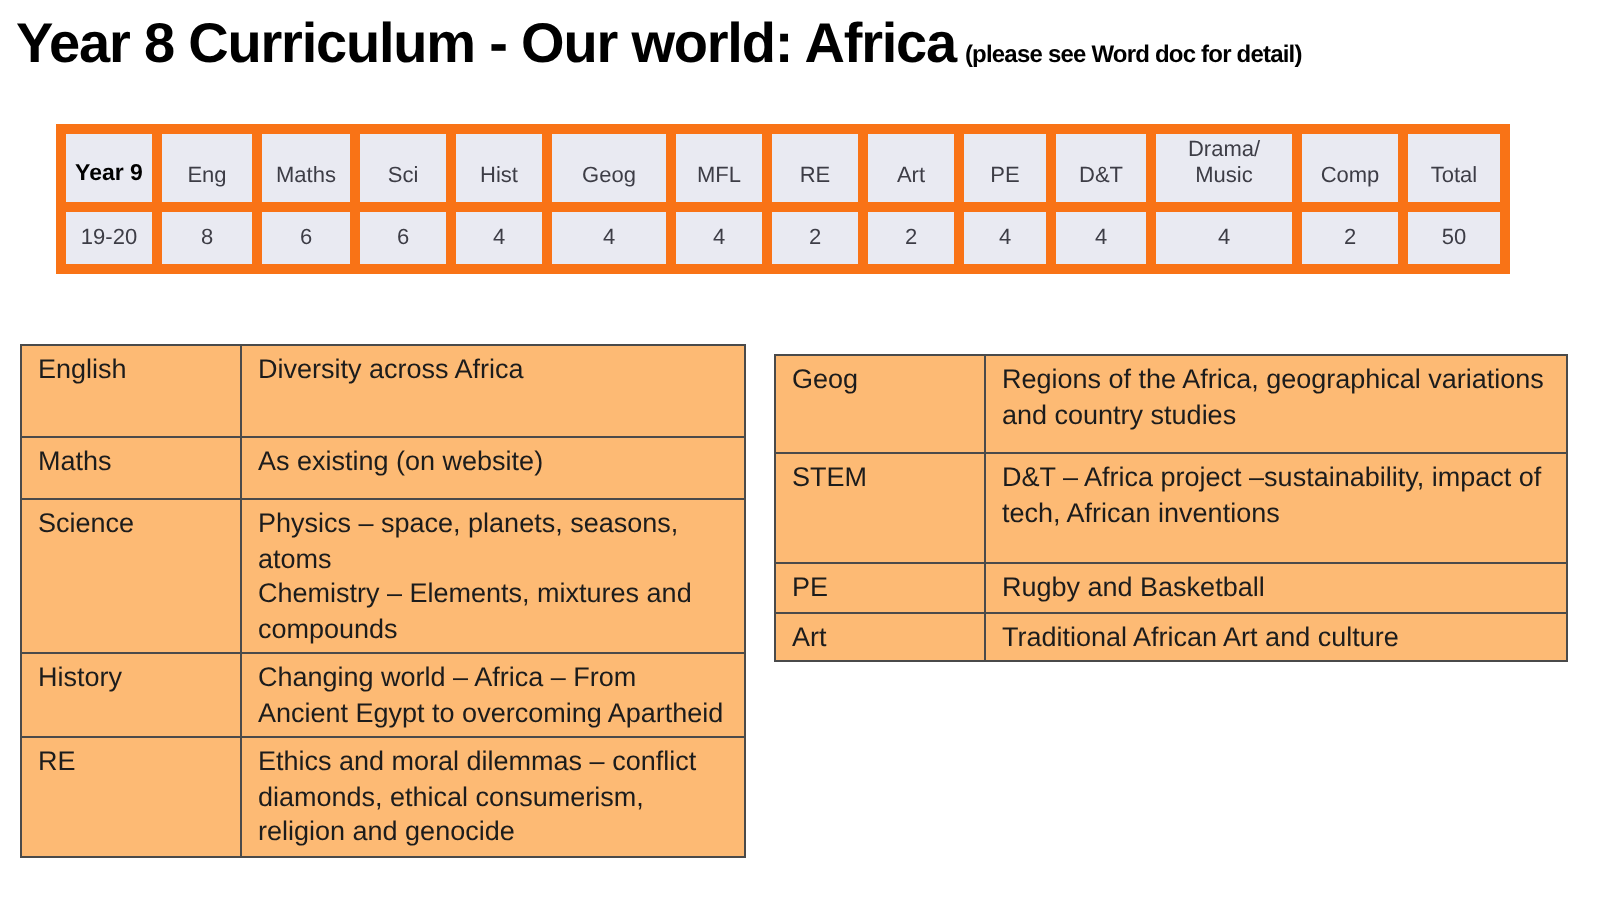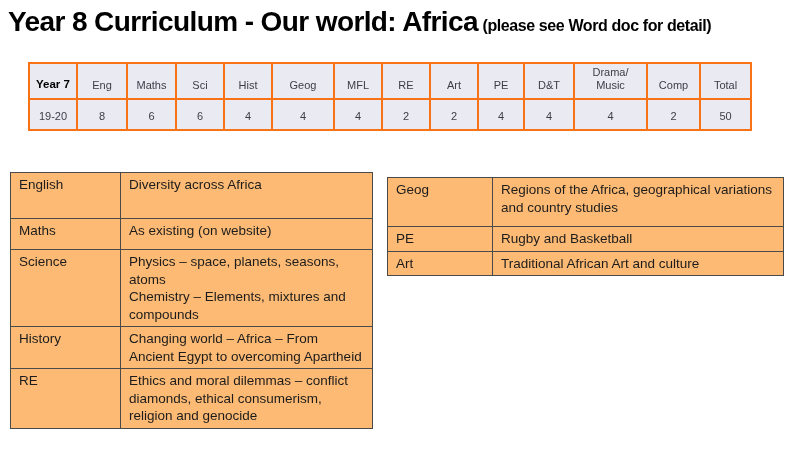--- a/index.html
+++ b/index.html
@@ -9,7 +9,7 @@
   
   .title{position:absolute;left:8px;top:6px;white-space:nowrap;color:#000;}
   .title-main{font-size:28px;font-weight:600;letter-spacing:-0.6px;}
-  .title-note{font-size:16px;font-weight:600;letter-spacing:-0.4px;}
+  .title-note{font-size:12px;font-weight:600;letter-spacing:-0.4px;}
 
   
   table.alloc{position:absolute;left:28px;top:62px;width:722px;border-collapse:collapse;table-layout:fixed;}

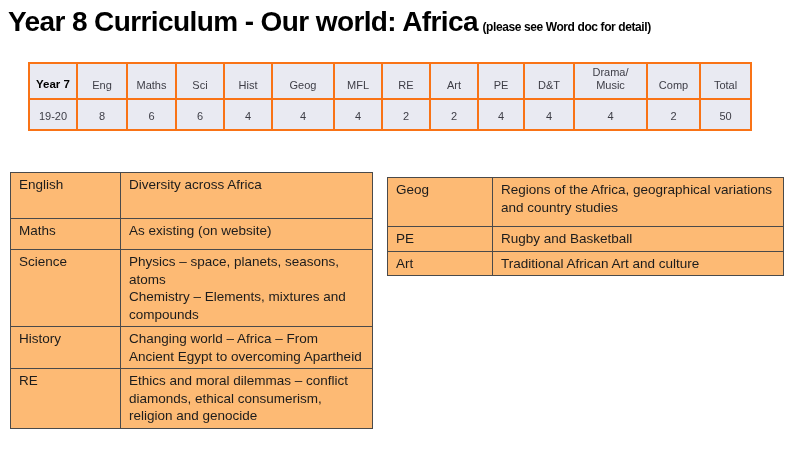--- a/index.html
+++ b/index.html
@@ -14,7 +14,7 @@
   
   table.alloc{position:absolute;left:28px;top:62px;width:722px;border-collapse:collapse;table-layout:fixed;}
   table.alloc td{
-    background:#e9eaf2;border:2px solid #f97316;
+    background:#e9eaf2;border:5px solid #f97316;
     text-align:center;vertical-align:bottom;
     font-size:11px;color:#3d3d46;padding:2px 1px 7px 1px;
     line-height:1.15;white-space:pre-line;overflow:hidden;

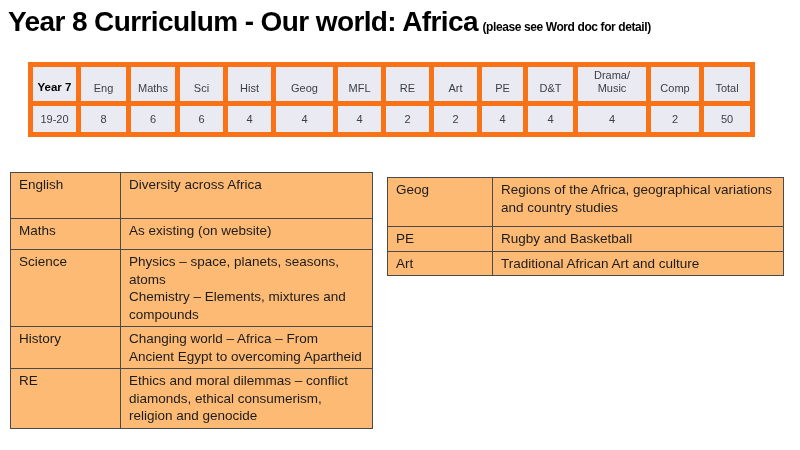--- a/index.html
+++ b/index.html
@@ -62,7 +62,7 @@
     </colgroup>
     <tbody>
         <tr class="hdr">
-      <td class="yearhead">Year 7</td>
+      <td class="yearhead">Year 9</td>
       <td>Eng</td>
       <td>Maths</td>
       <td>Sci</td>

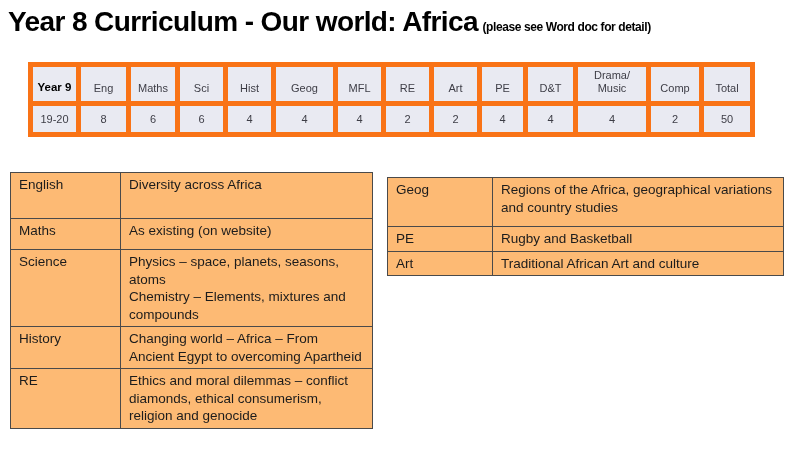--- a/index.html
+++ b/index.html
@@ -137,6 +137,10 @@
       <td>Geog</td>
       <td>Regions of the Africa, geographical variations and country studies</td>
     </tr>
+    <tr style="height:55px">
+      <td>STEM</td>
+      <td>D&amp;T –  Africa project –sustainability, impact of tech, African inventions</td>
+    </tr>
     <tr style="height:23px">
       <td>PE</td>
       <td>Rugby and Basketball</td>

